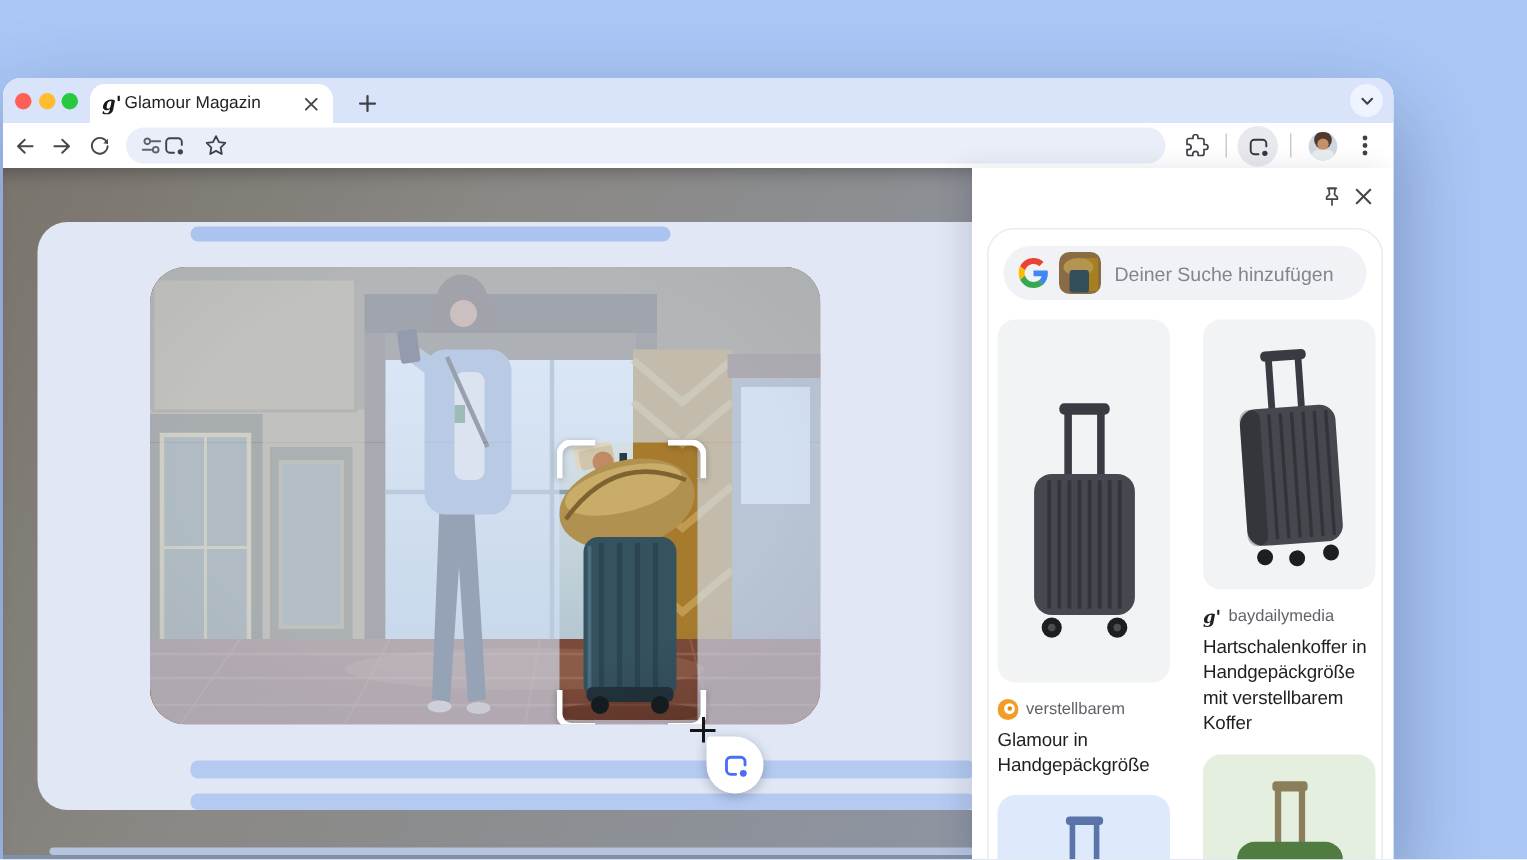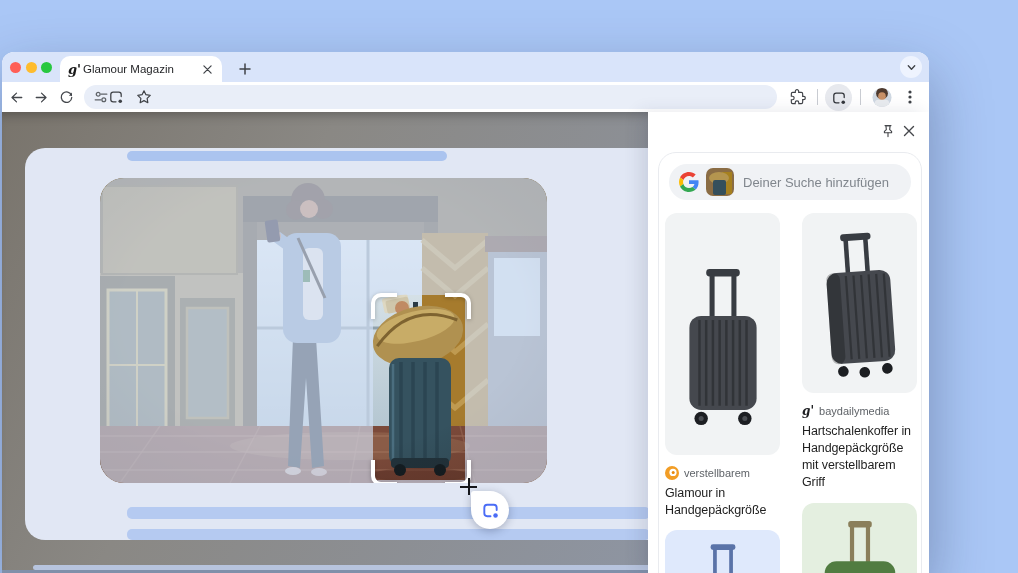--- a/index.html
+++ b/index.html
@@ -383,7 +383,7 @@
                 <span class="src-g">g'</span>
                 <span class="src-name">baydailymedia</span>
               </div>
-              <div class="ptitle">Hartschalenkoffer in Handgepäckgröße mit verstellbarem Griff</div>
+              <div class="ptitle">Hartschalenkoffer in Handgepäckgröße mit verstellbarem Koffer</div>
               <div class="pcard" style="height:200px;background:#e4efe0;margin-top:12px">
                 <svg width="84" height="172" viewBox="0 0 100 190" style="margin-top:10px">
                   <rect x="36" y="2" width="28" height="8" rx="3" fill="#8a7f5a"></rect>

